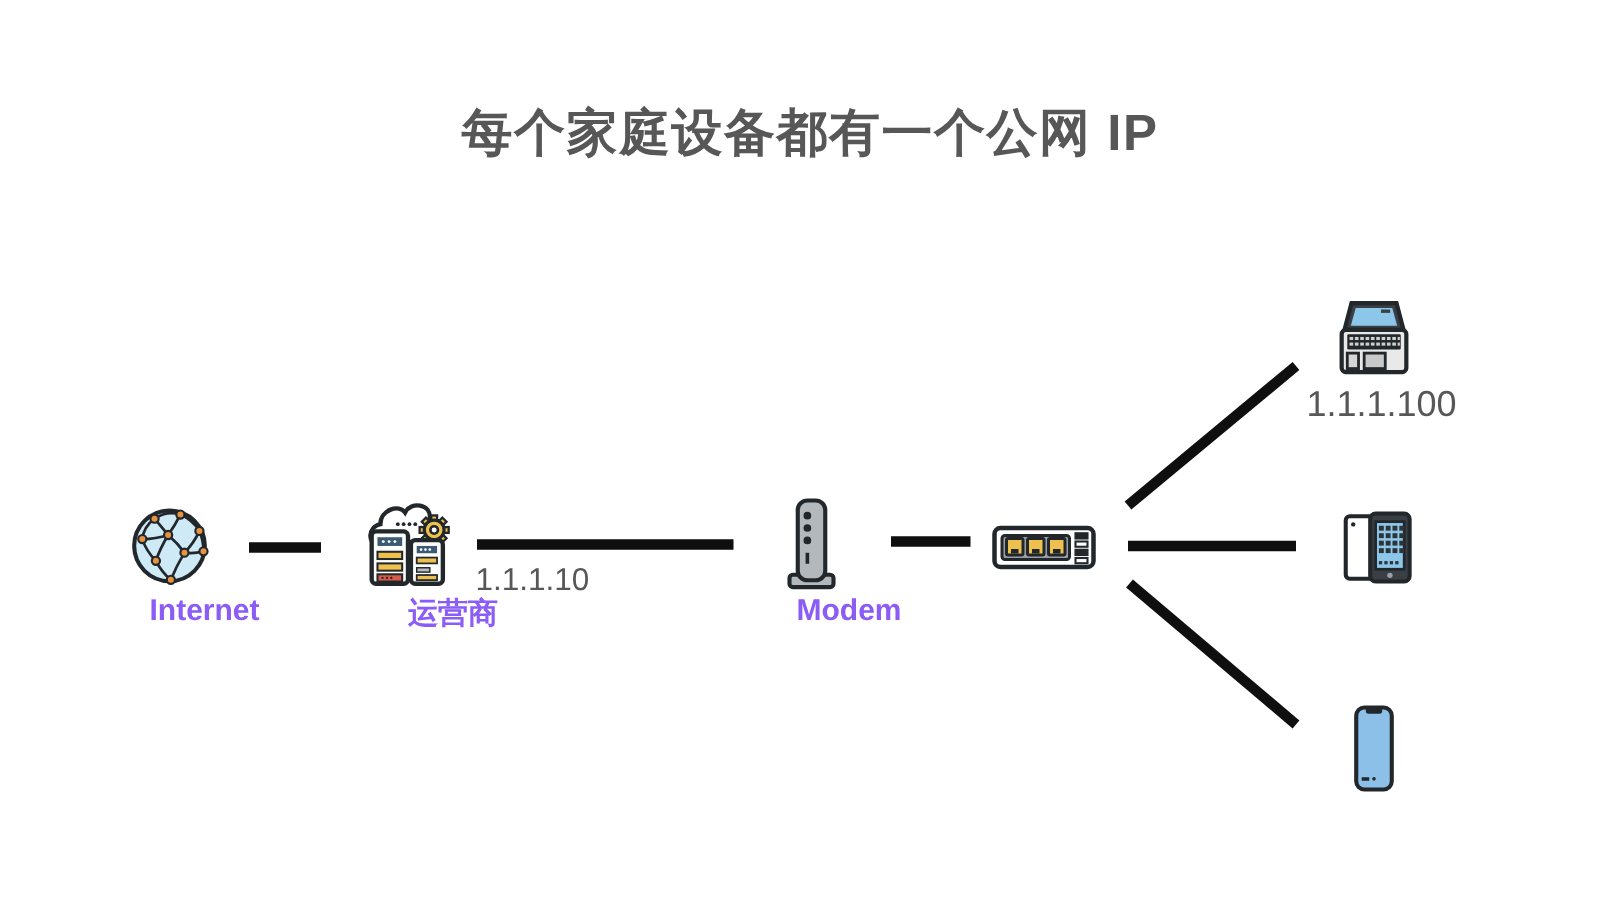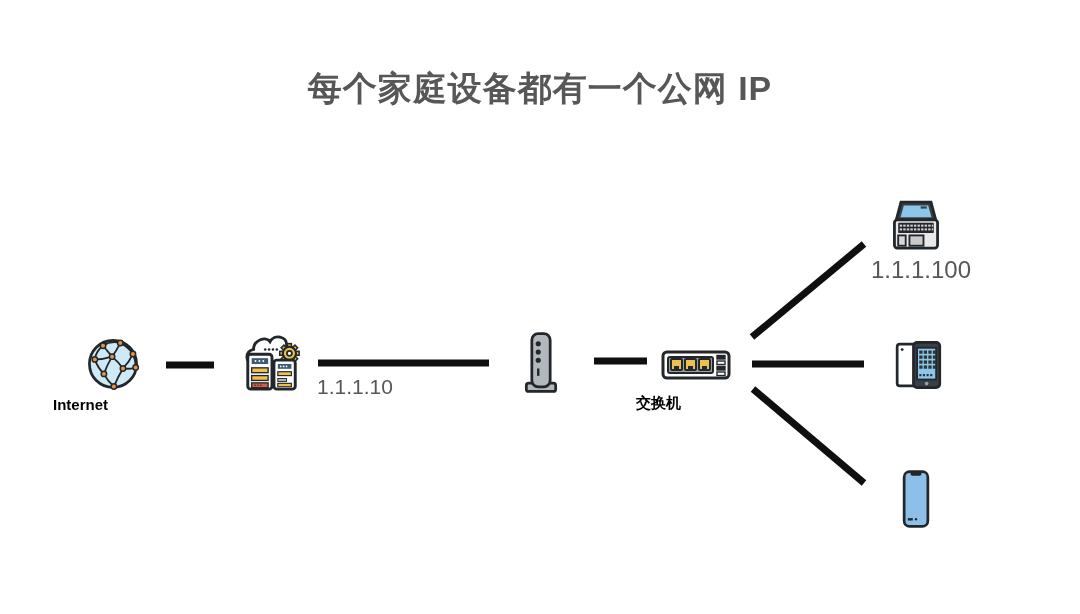--- a/index.html
+++ b/index.html
@@ -14,8 +14,8 @@
   .connector-layer{position:absolute;left:0;top:0;width:1080px;height:614px;}
   .icon{position:absolute;display:block;}
   .node-label{
-    position:absolute;width:120px;text-align:left;
-    font-size:15px;font-weight:700;color:#000000;
+    position:absolute;width:120px;text-align:right;
+    font-size:20px;font-weight:700;color:#8b5cf6;
   }
   .ip-label{
     position:absolute;width:120px;text-align:center;

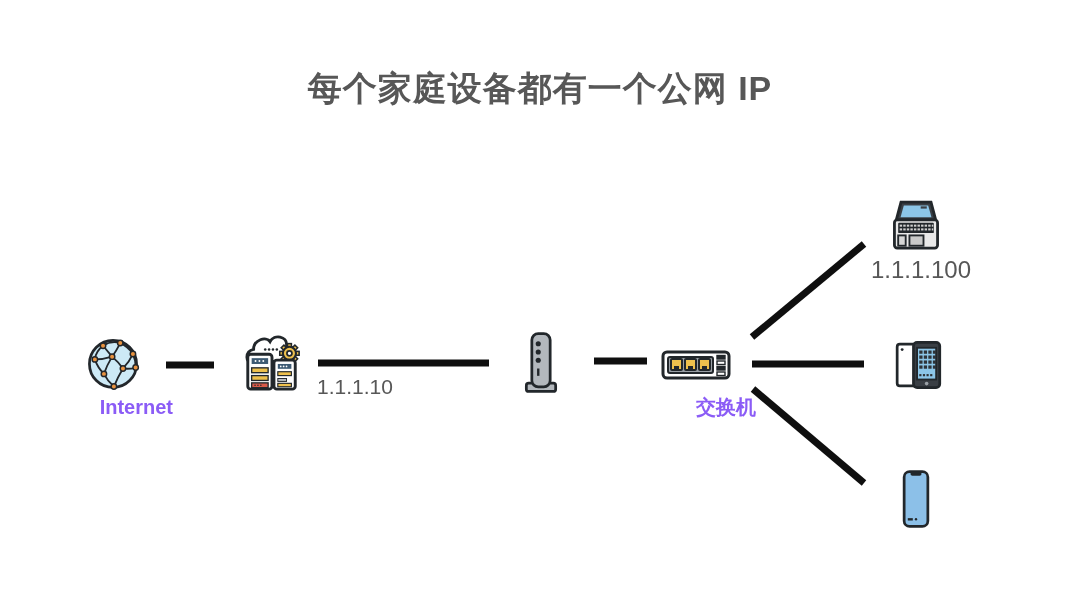--- a/index.html
+++ b/index.html
@@ -120,6 +120,7 @@
       <circle cx="17.5" cy="55" r="0.8" fill="#22272b"></circle>
       <circle cx="20.5" cy="55" r="0.8" fill="#22272b"></circle>
   </svg>
+  <div class="node-label" style="left:212px;top:367px">运营商</div>
 
   <div class="wan-ip-label">1.1.1.10</div>
 

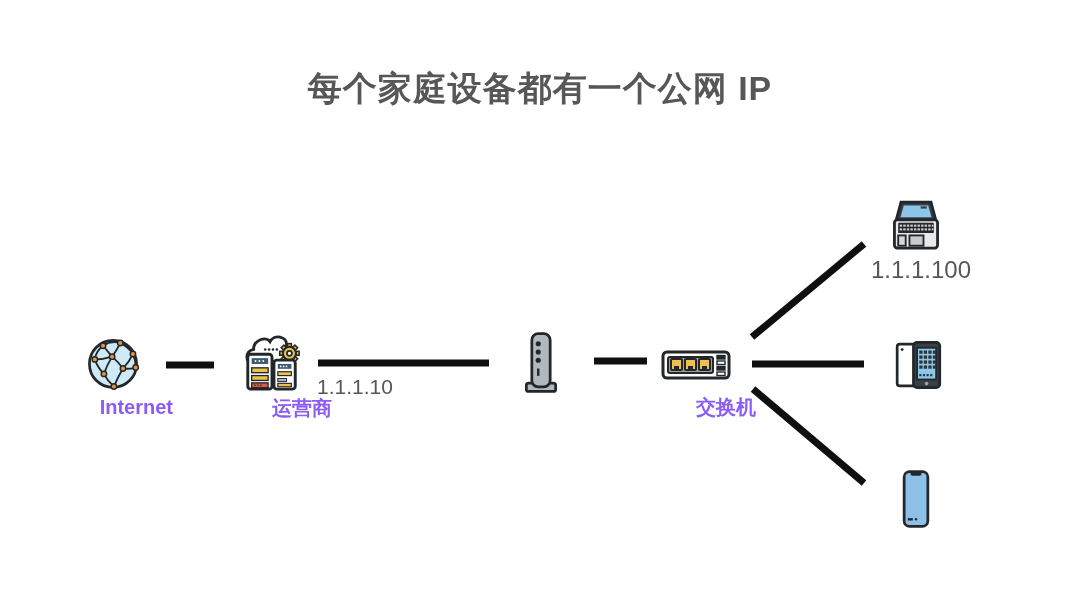--- a/index.html
+++ b/index.html
@@ -132,6 +132,7 @@
     <circle cx="19" cy="33" r="2.8" fill="#22272b"></circle>
     <line x1="19" y1="42" x2="19" y2="50" stroke="#22272b" stroke-width="2.6"></line>
   </svg>
+  <div class="node-label" style="left:481px;top:368px">Modem</div>
 
   <svg class="icon" style="left:660px;top:317px" width="72" height="40" viewBox="0 0 72 40">
     <rect x="3" y="7" width="66" height="26" rx="4" fill="#fff" stroke="#22272b" stroke-width="3"></rect>

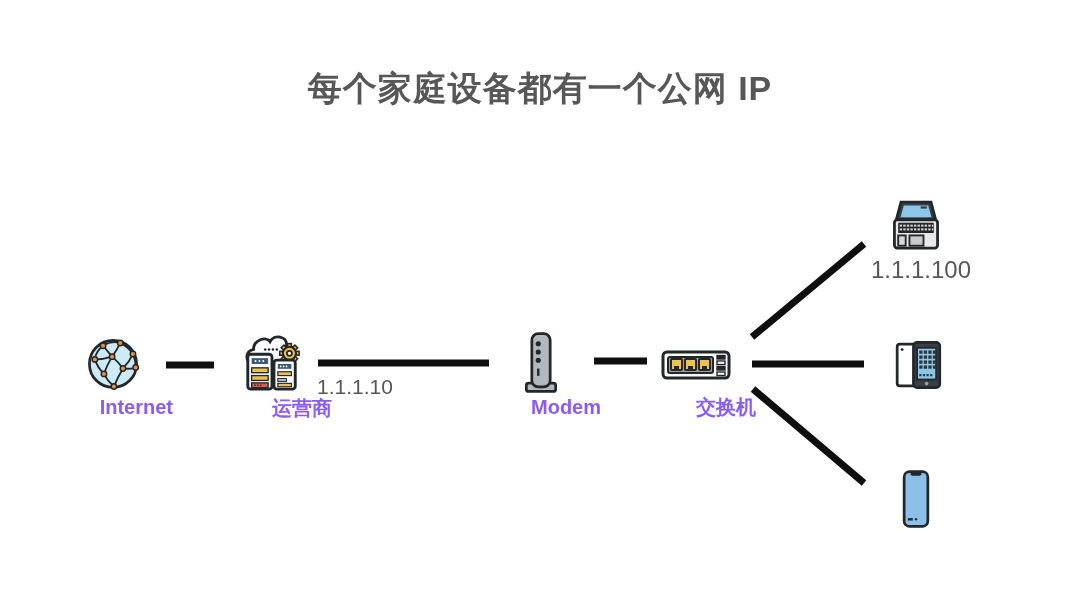--- a/index.html
+++ b/index.html
@@ -152,7 +152,6 @@
       <rect x="57" y="27" width="8" height="3.5" fill="#fff"></rect>
     </g>
   </svg>
-  <div class="node-label" style="left:636px;top:366px">交换机</div>
 
   <svg class="icon" style="left:886px;top:170px" width="60" height="57" viewBox="0 0 64 58">
     <path d="M16,3 L48,3 L53,22 L11,22 Z" fill="#3a3f45" stroke="#22272b" stroke-width="3"></path>

